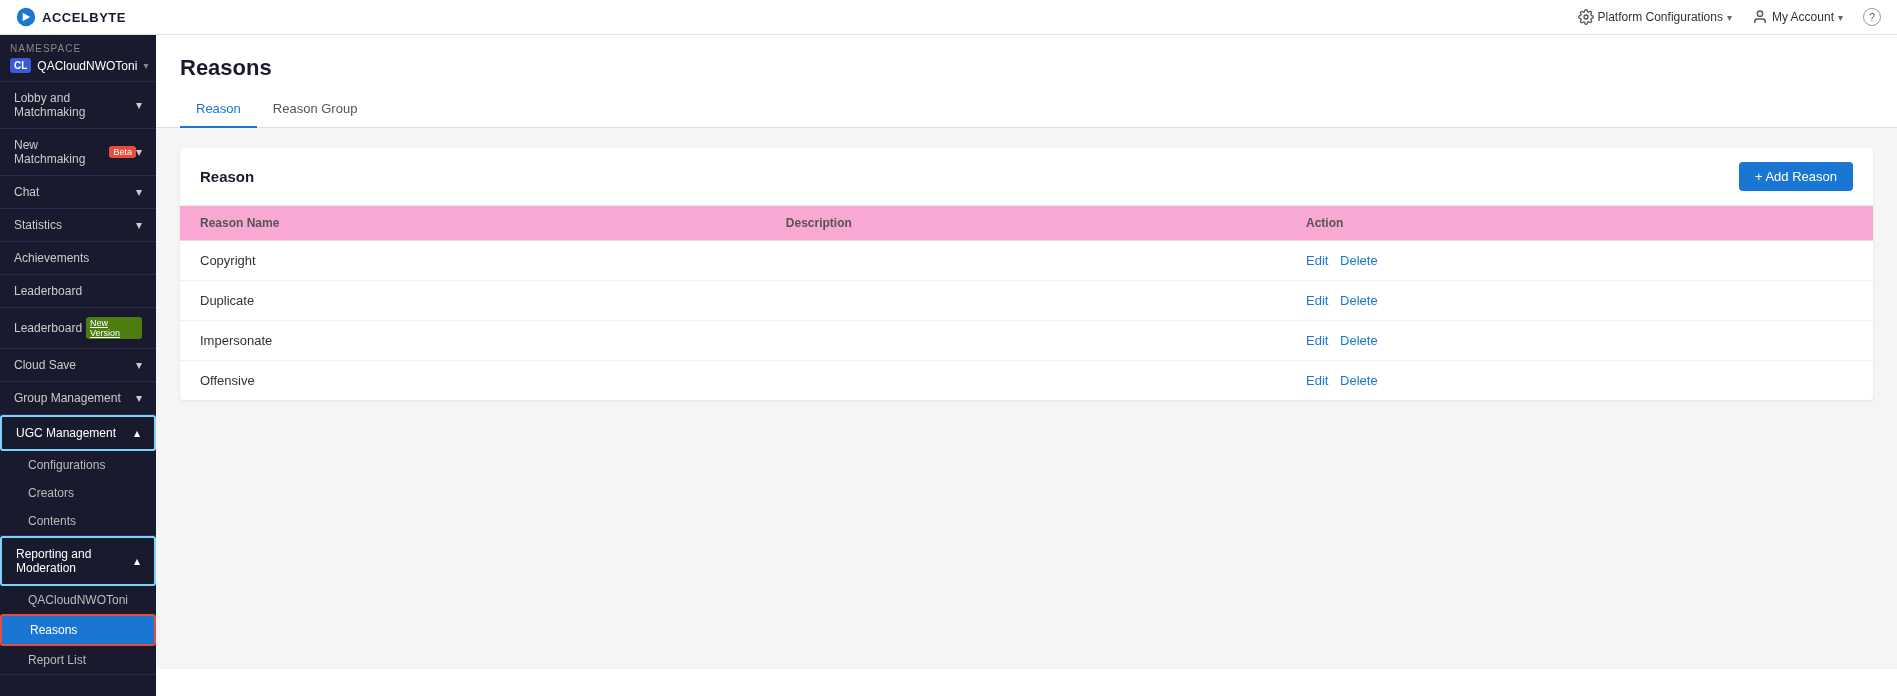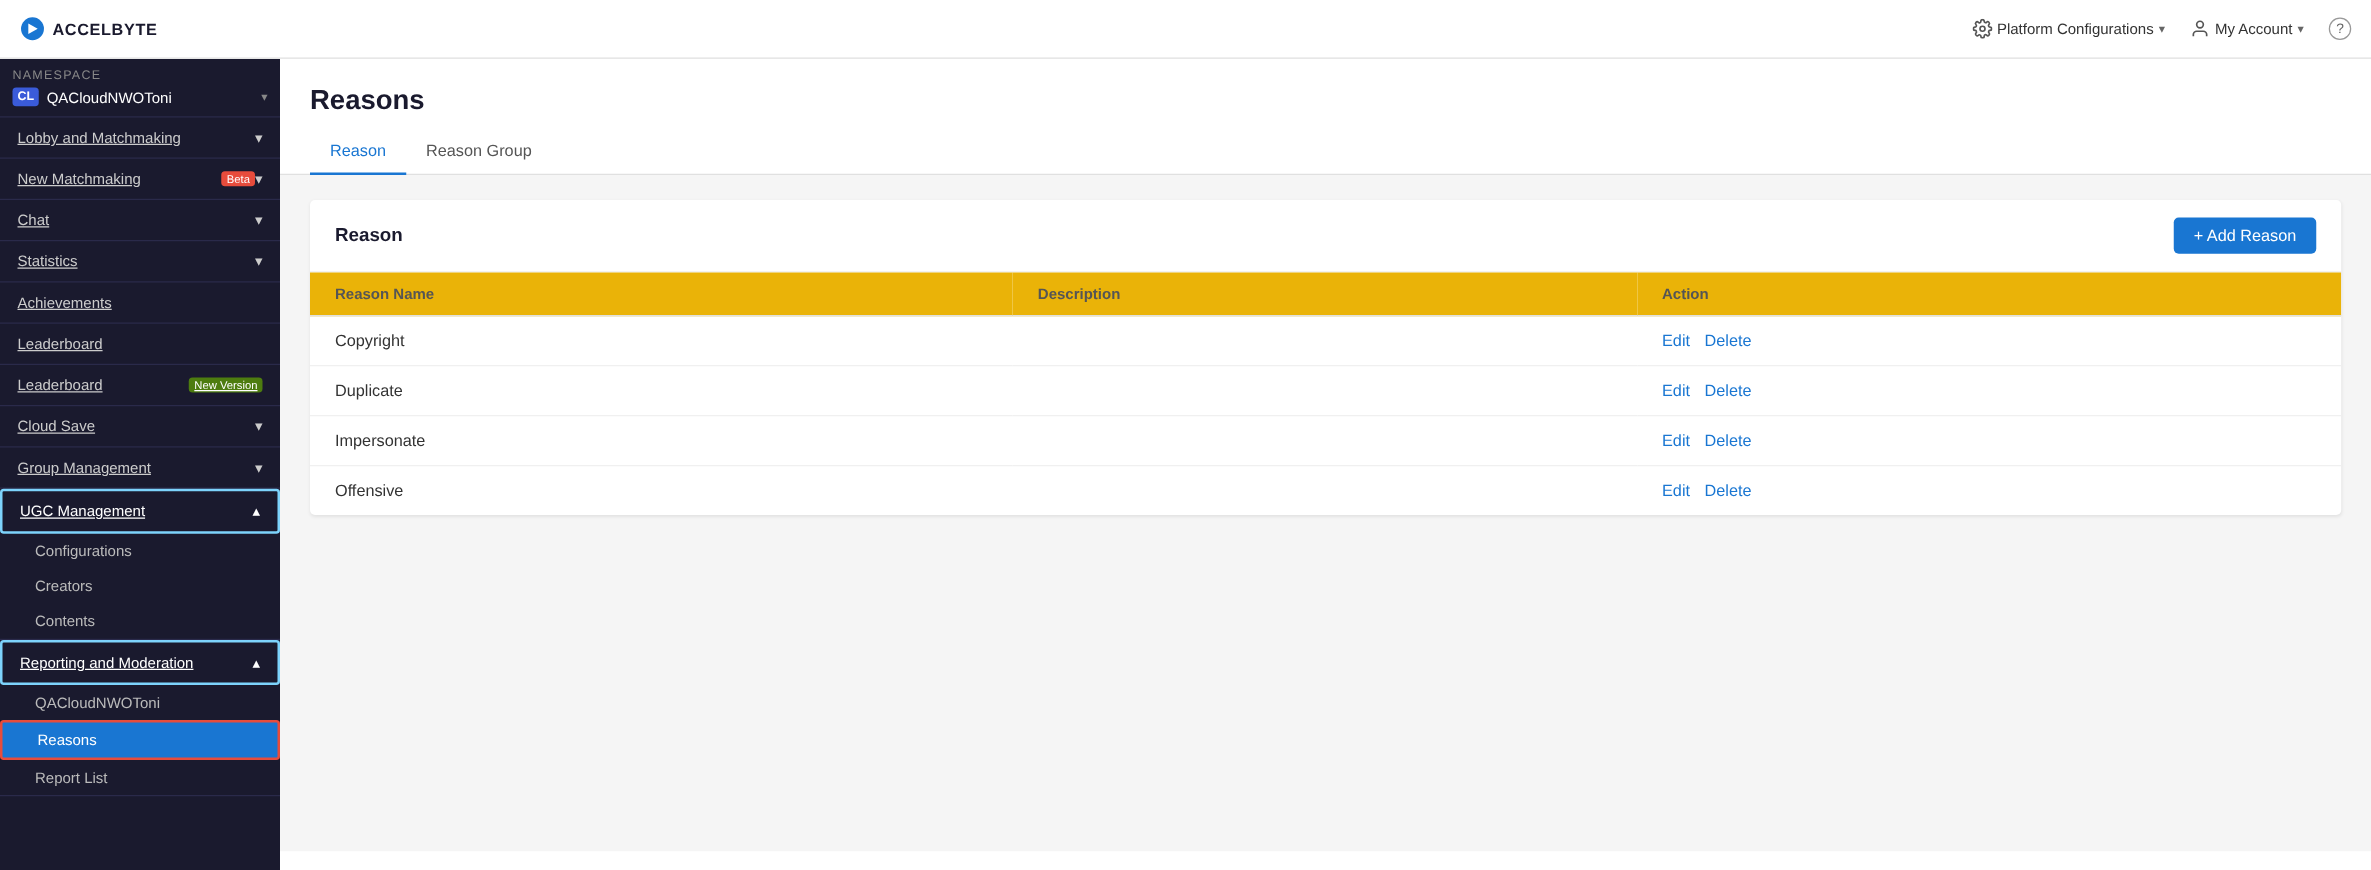--- a/index.html
+++ b/index.html
@@ -7,7 +7,7 @@
 
     
     .topbar {
-      height: 47px;
+      height: 35px;
       background: #fff;
       border-bottom: 1px solid #e0e0e0;
       display: flex;

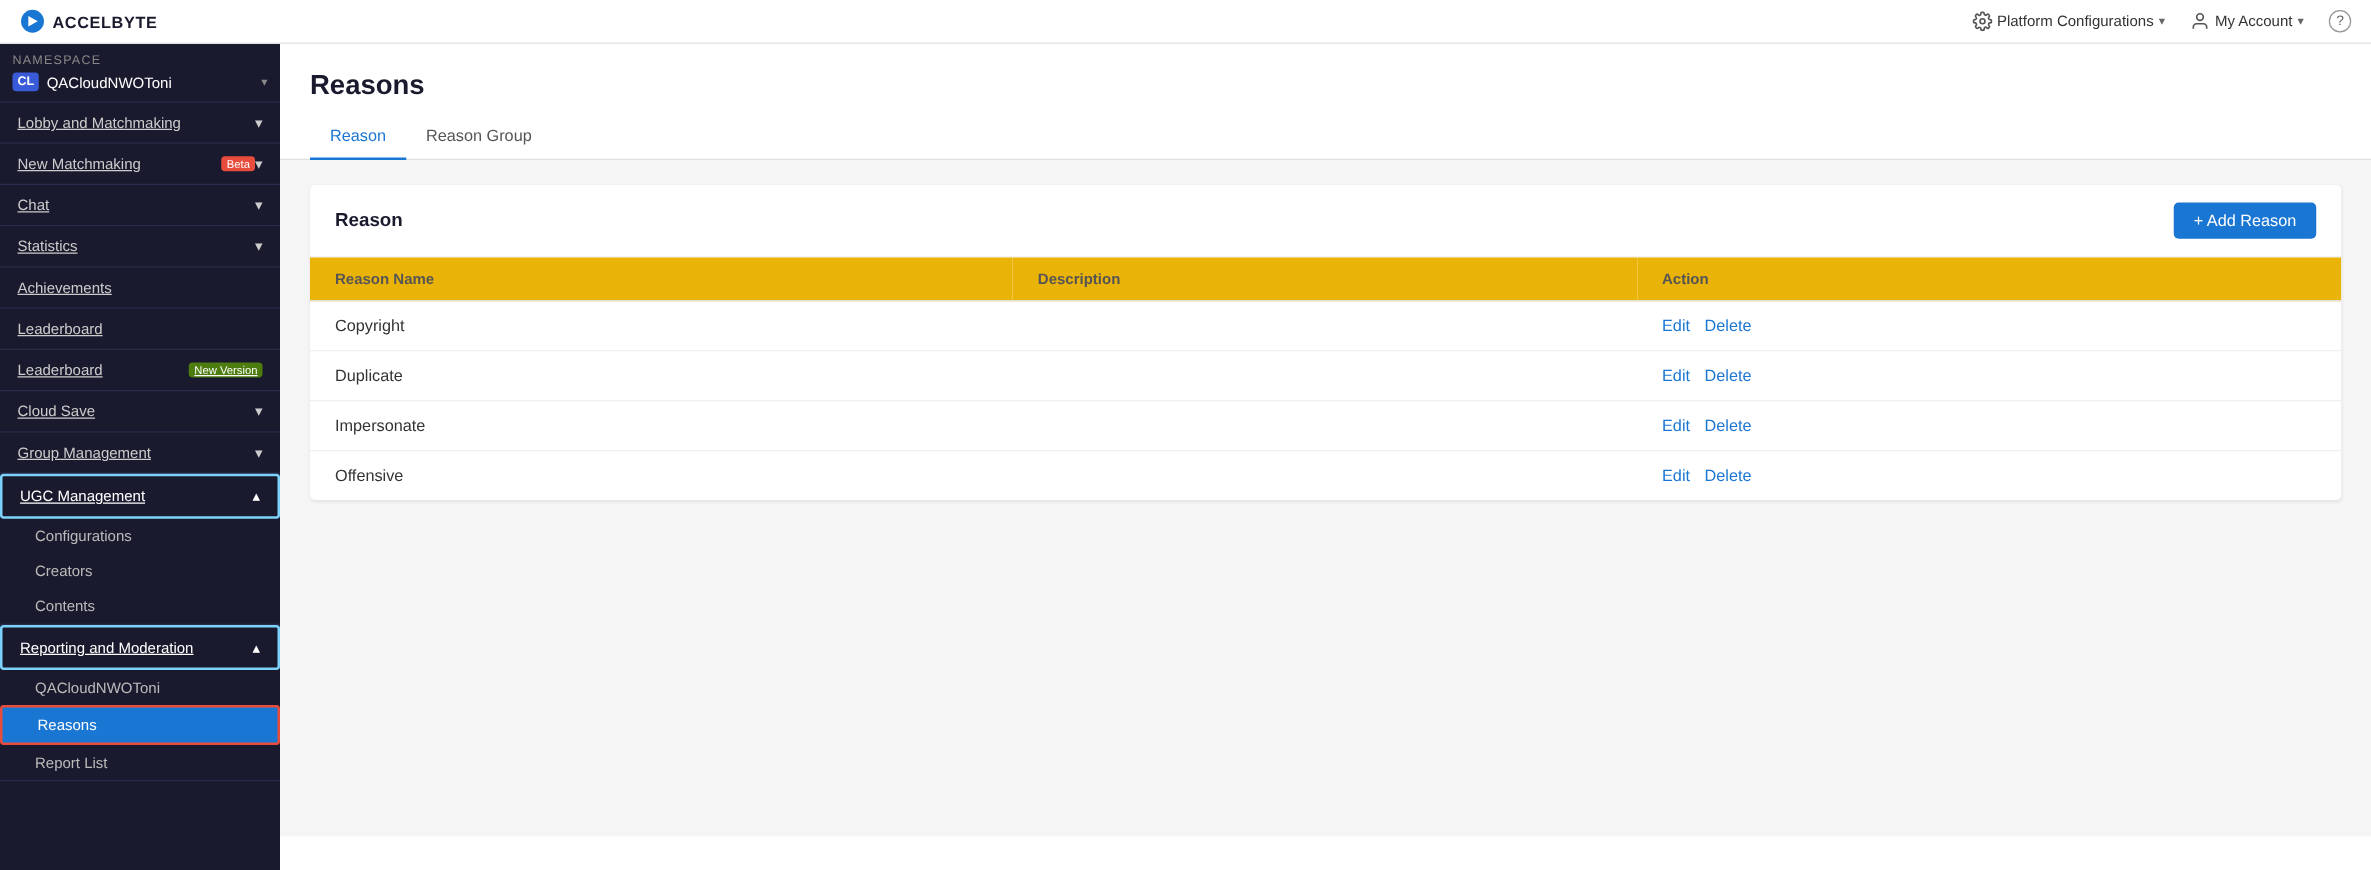--- a/index.html
+++ b/index.html
@@ -68,7 +68,7 @@
 
     
     .sidebar {
-      width: 224px;
+      width: 156px;
       background: #1a1a2e;
       color: #ccc;
       display: flex;

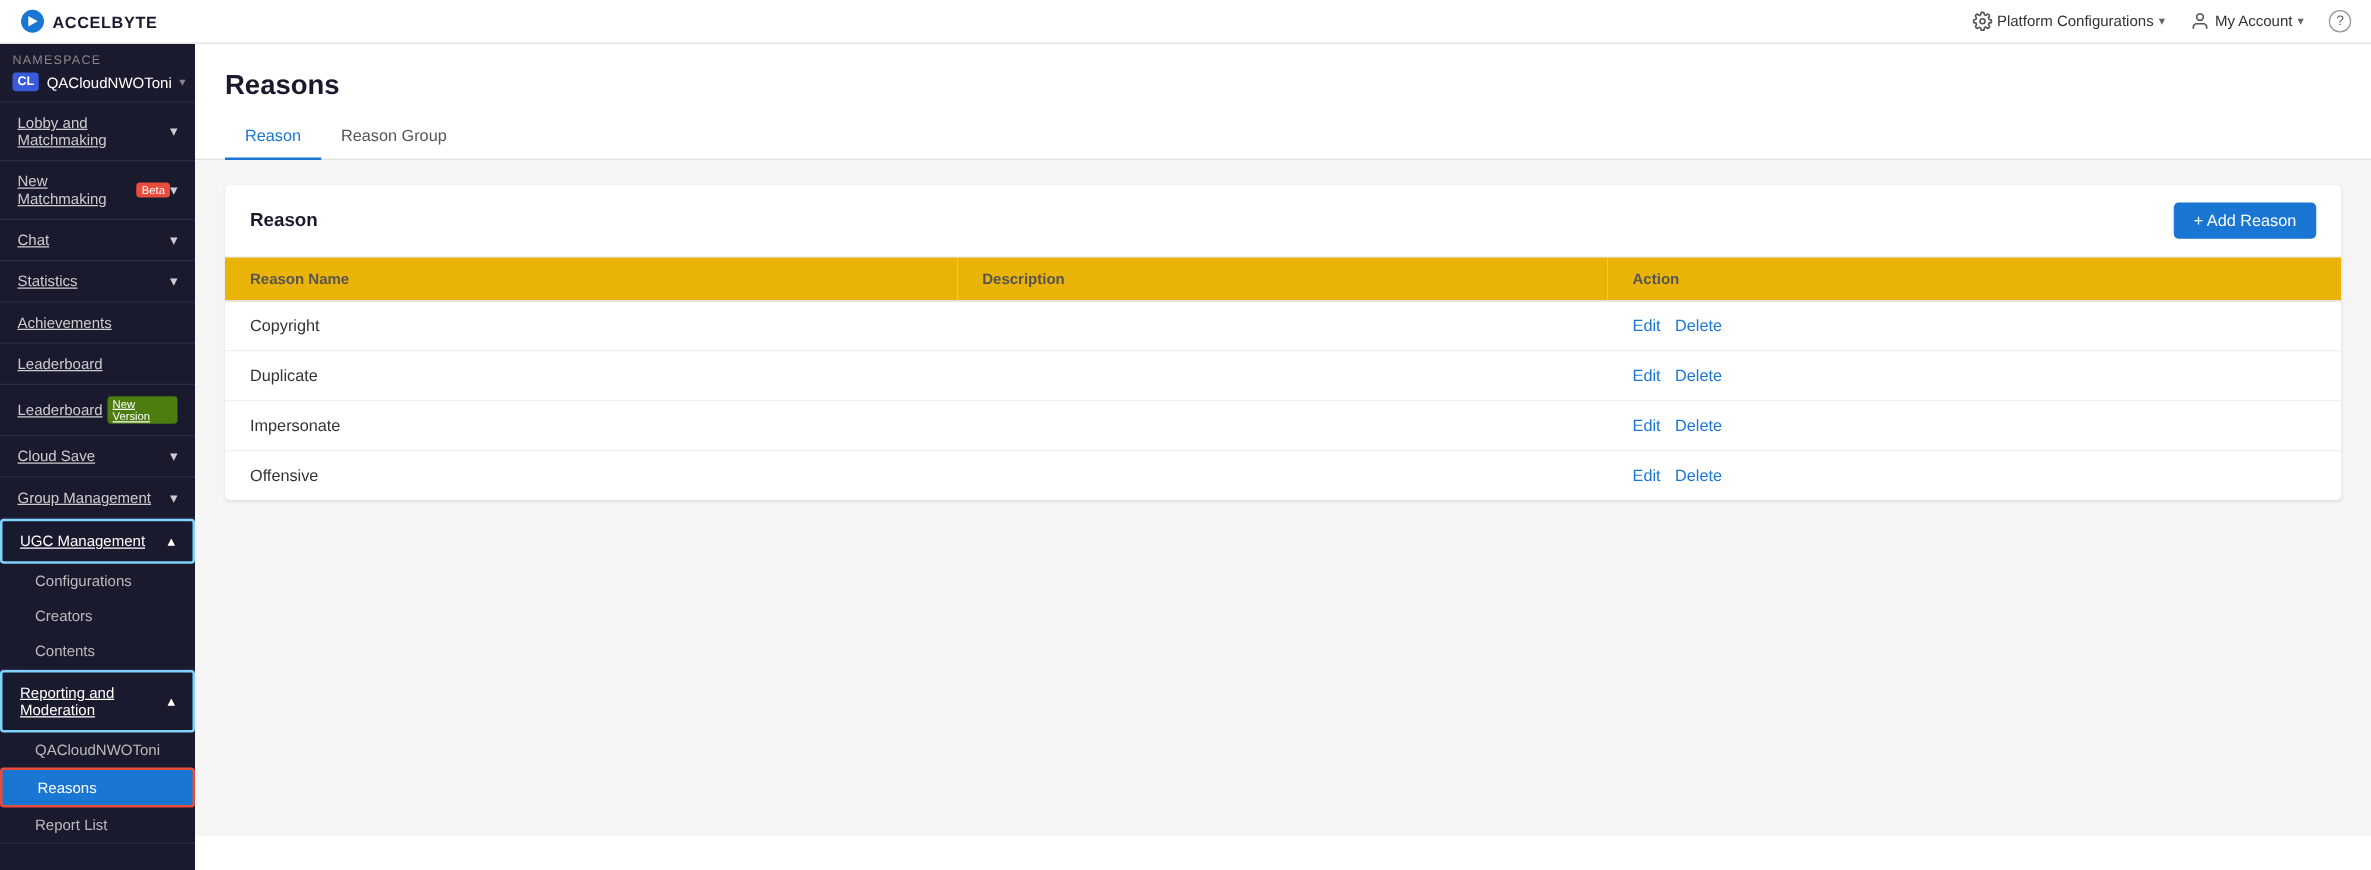--- a/index.html
+++ b/index.html
@@ -126,7 +126,7 @@
       border-radius: 3px;
       color: #fff;
     }
-    .nav-item-label { flex: 1; text-decoration: underline; }
+    .nav-item-label { flex: 1; }
     .beta-badge {
       background: #e74c3c;
       color: #fff;

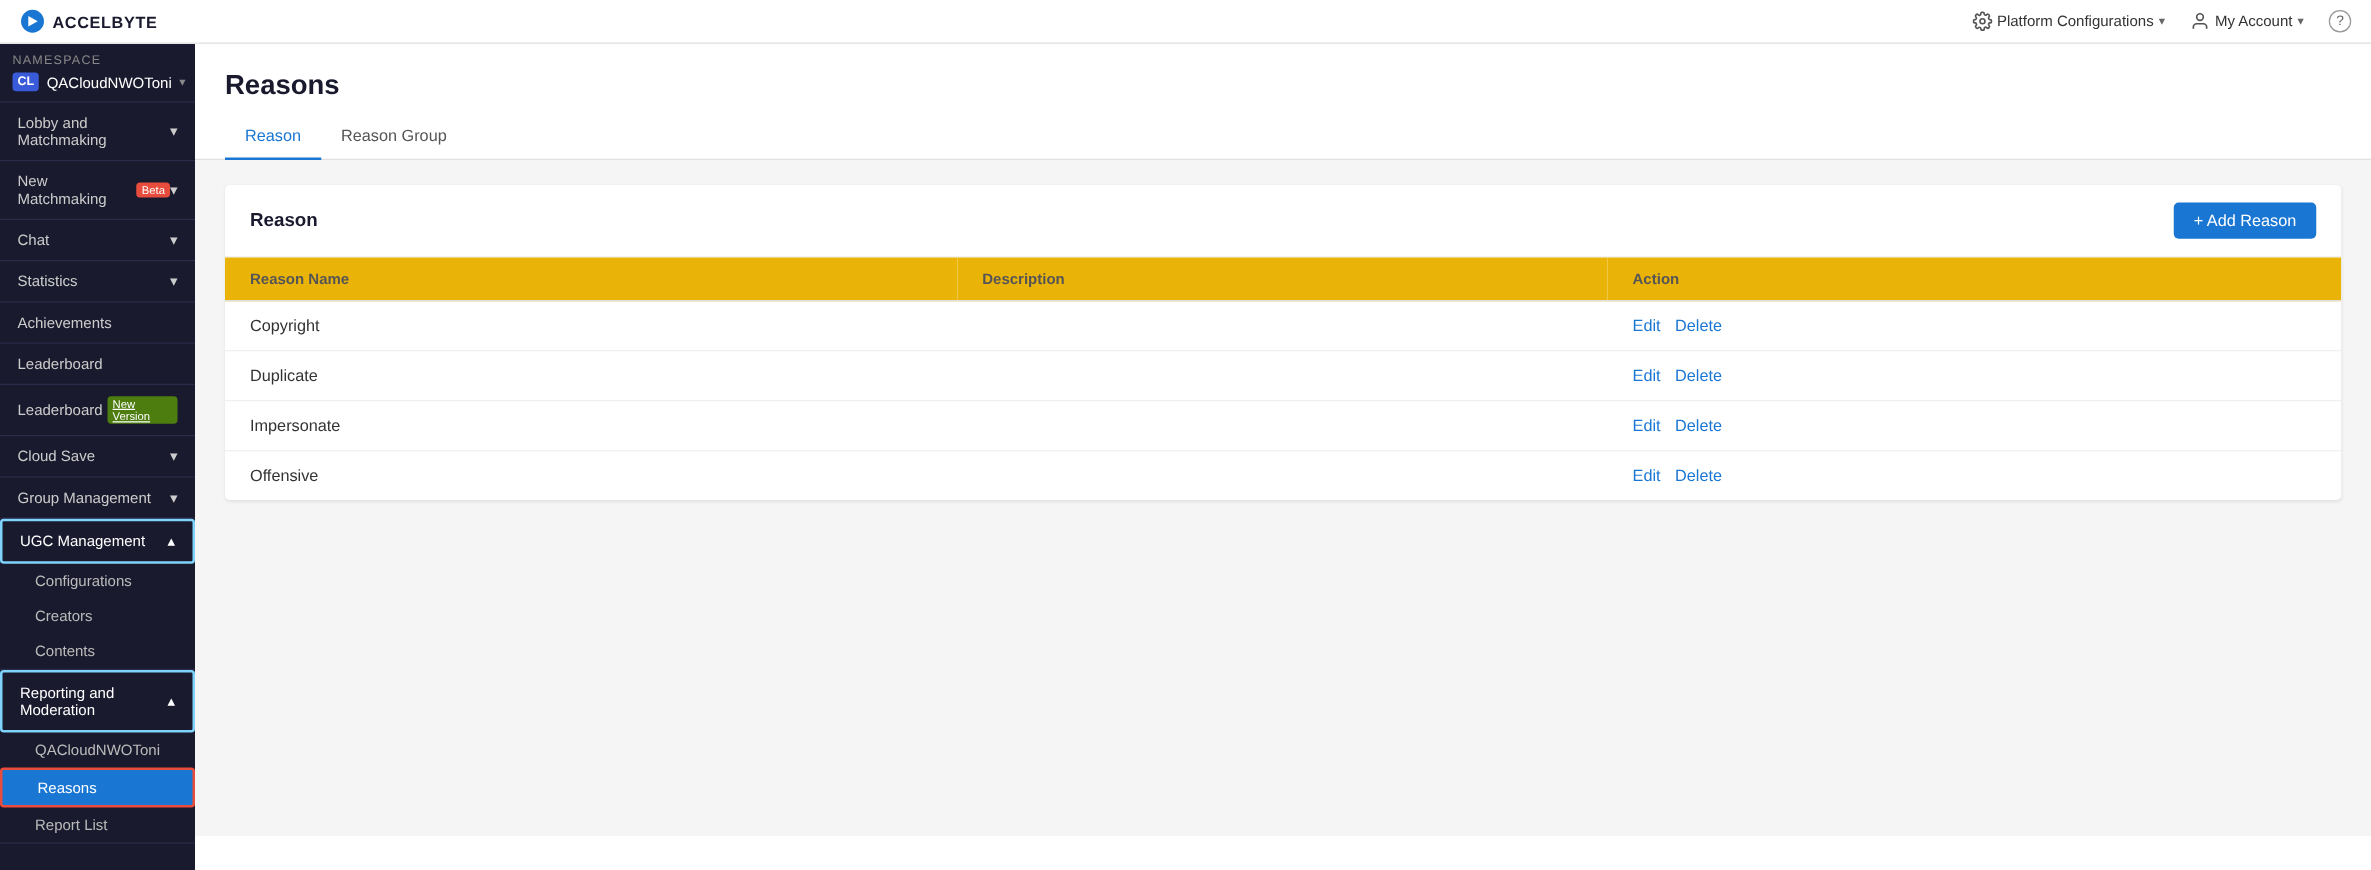--- a/index.html
+++ b/index.html
@@ -242,7 +242,7 @@
       border-collapse: collapse;
     }
     .data-table th {
-      background: #eab308;
+      background: #f9a8d4;
       color: #555;
       font-size: 12px;
       font-weight: 600;

